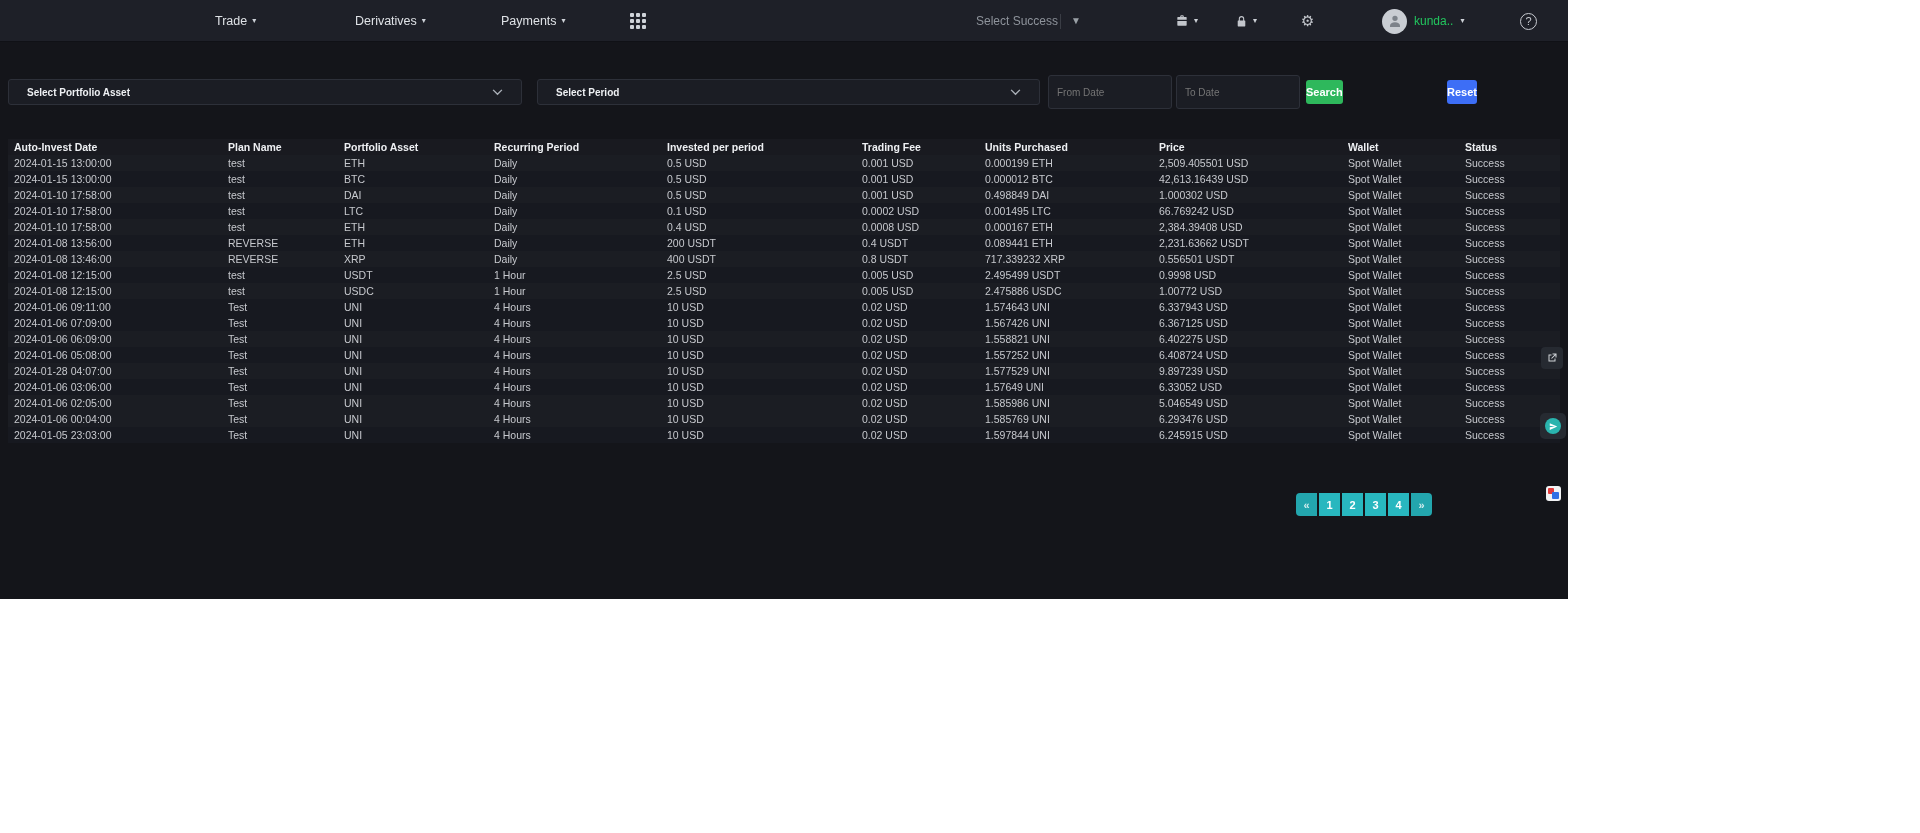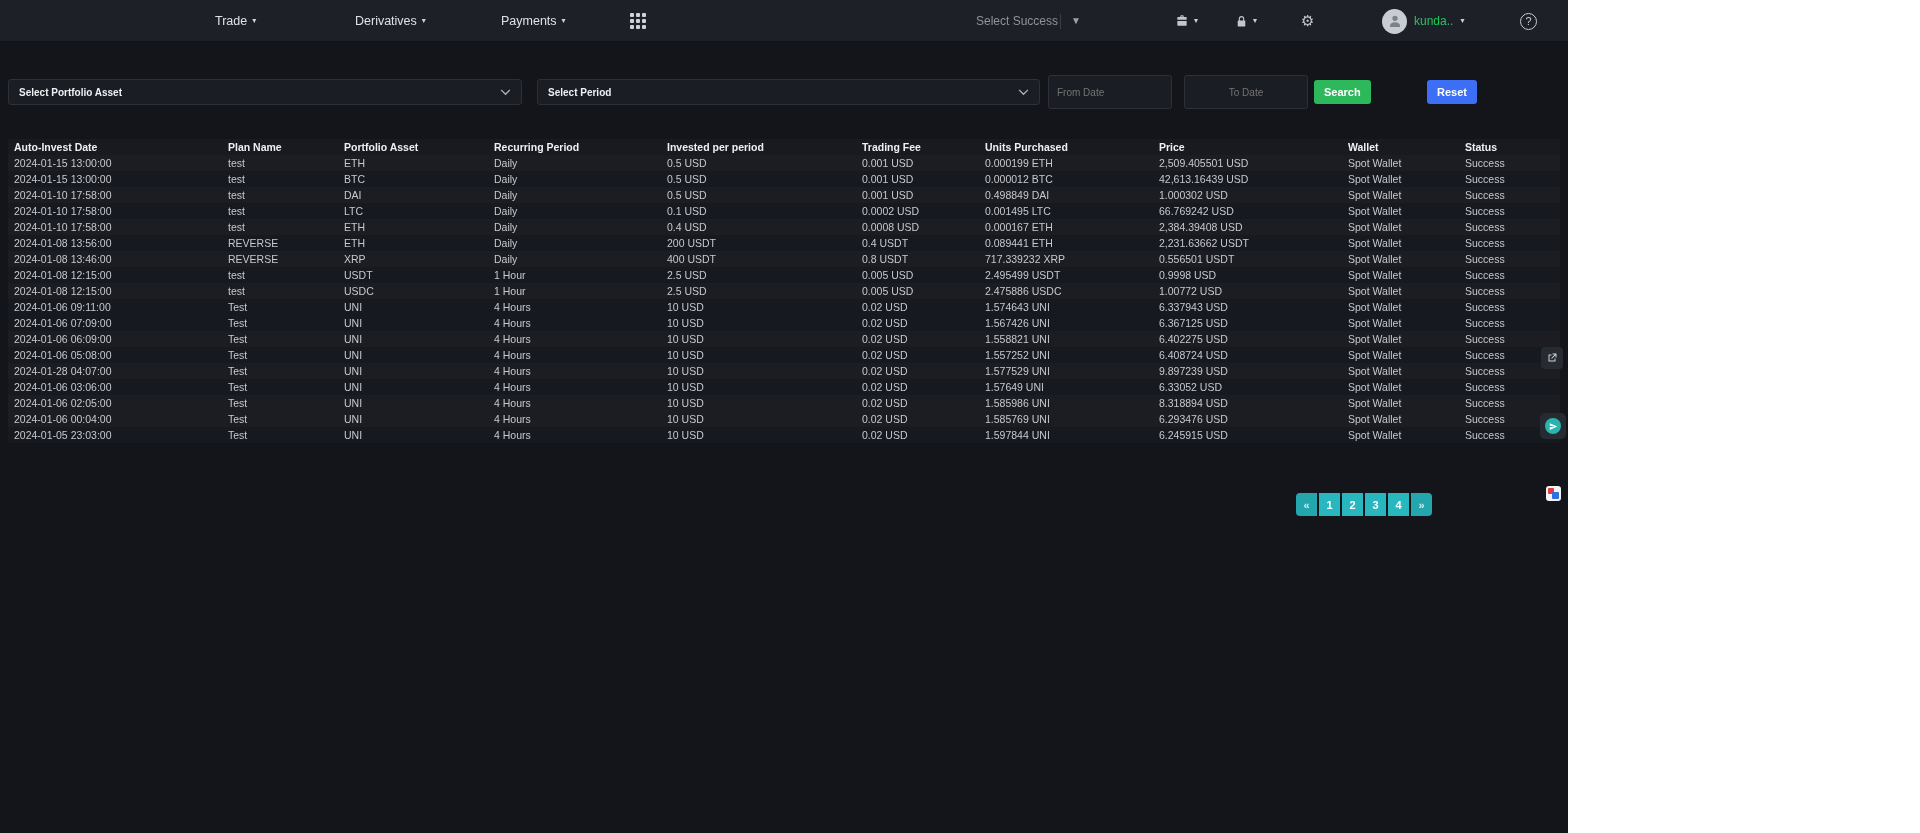--- a/index.html
+++ b/index.html
@@ -16,7 +16,7 @@
   }
   *{box-sizing:border-box;margin:0;padding:0}
   html,body{background:#ffffff;font-family:"Liberation Sans","DejaVu Sans",sans-serif;}
-  .app{position:relative;width:1568px;height:833px;background:var(--page);overflow:hidden;}
+  .app{position:relative;width:1568px;height:599px;background:var(--page);overflow:hidden;}
 
   
   .navbar{position:absolute;top:0;left:0;width:100%;height:42px;background:var(--bar);border-bottom:1px solid #101116;}

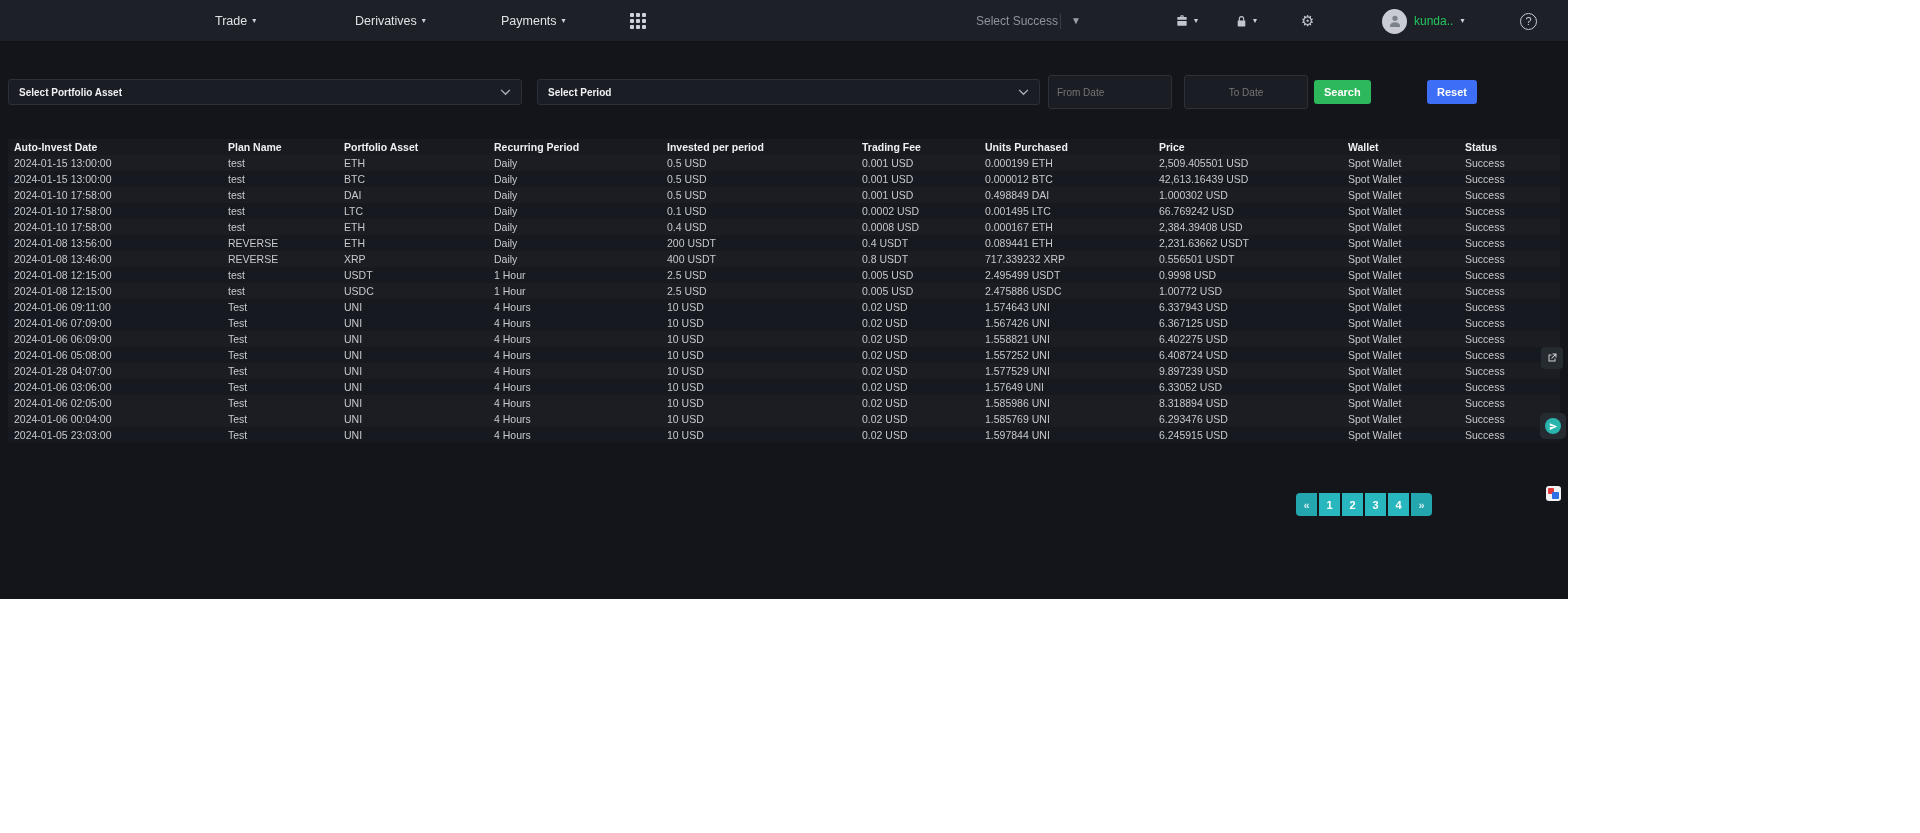--- a/index.html
+++ b/index.html
@@ -36,7 +36,7 @@
 
   
   .filters{position:absolute;top:75px;left:8px;width:1552px;display:flex;align-items:center;}
-  .select{height:26px;background:var(--field);border:1px solid var(--field-border);border-radius:3px;display:flex;align-items:center;justify-content:space-between;padding:0 10px;cursor:pointer;}
+  .select{height:26px;background:var(--field);border:1px solid var(--field-border);border-radius:3px;display:flex;align-items:center;justify-content:space-between;padding:0 18px;cursor:pointer;}
   .select .sel-label{color:var(--text-bright);font-size:10px;font-weight:bold;}
   .sel-asset{width:514px;}
   .sel-period{width:503px;margin-left:15px;}

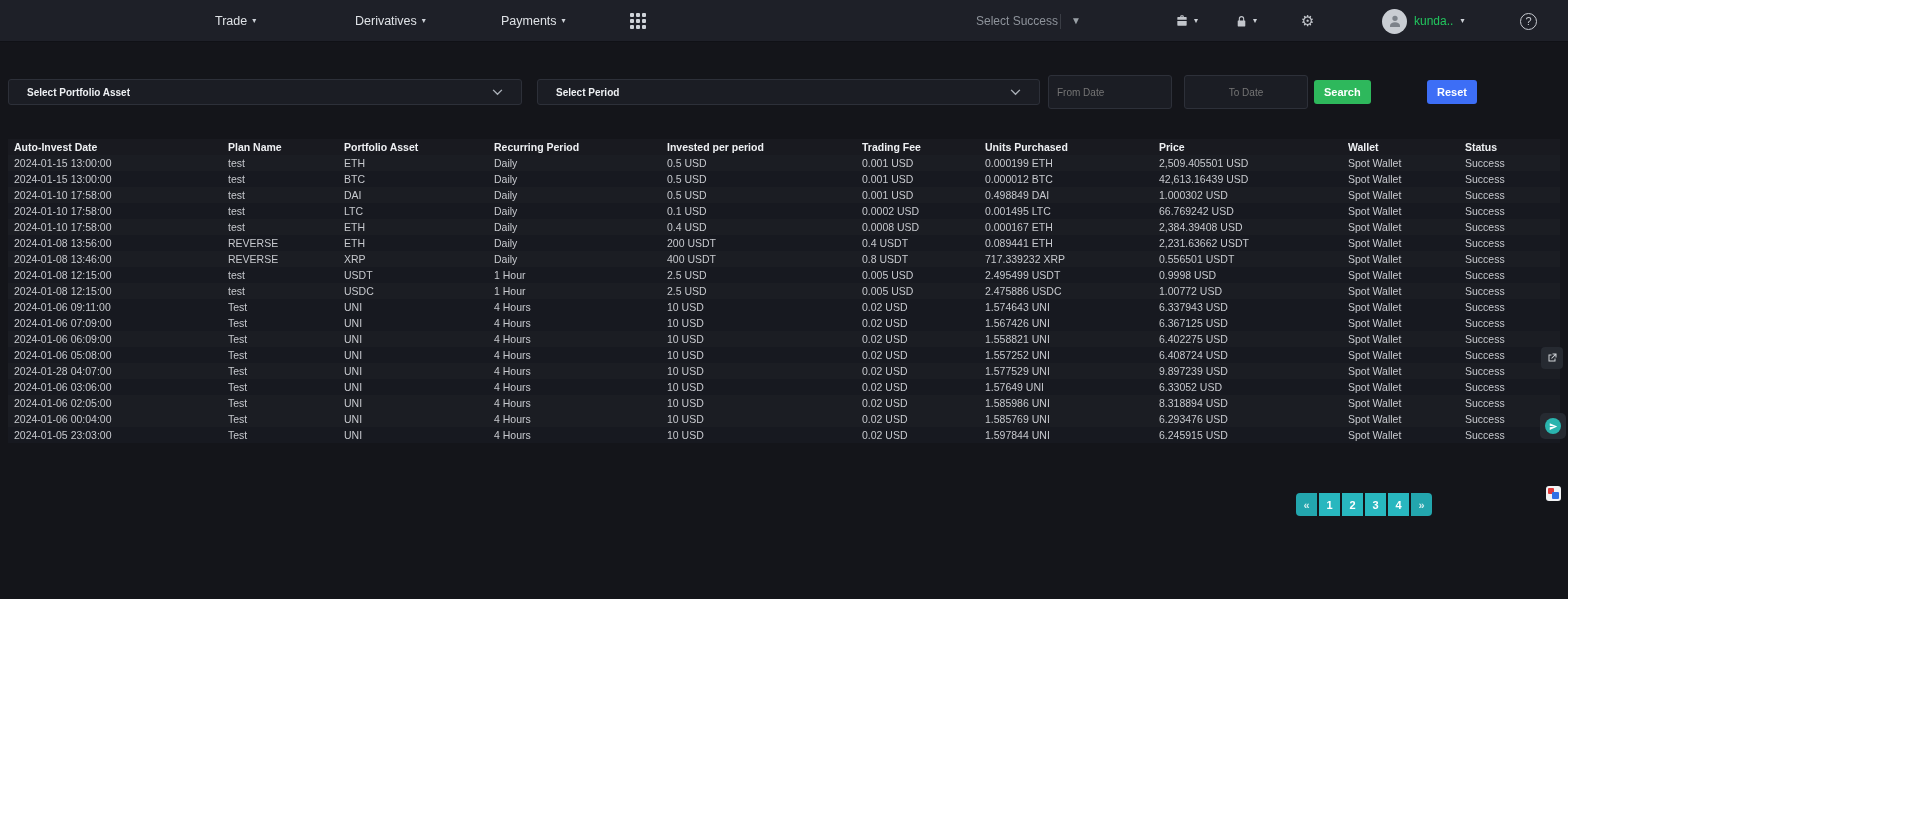--- a/index.html
+++ b/index.html
@@ -42,7 +42,7 @@
   .sel-period{width:503px;margin-left:15px;}
   .date-input{height:26px;background:var(--field);border:1px solid var(--field-border);border-radius:3px;color:#6f737b;font-size:10px;padding:16px 8px;width:124px;outline:none;font-family:inherit;}
   .from-date{margin-left:8px;}
-  .to-date{margin-left:12px;text-align:center;}
+  .to-date{margin-left:4px;}
   .btn{height:24px;border:none;border-radius:3px;color:#fff;font-size:11px;font-weight:bold;padding:0 10px;cursor:pointer;font-family:inherit;}
   .btn-search{background:var(--green);margin-left:6px;}
   .btn-reset{background:var(--blue);margin-left:auto;margin-right:83px;}

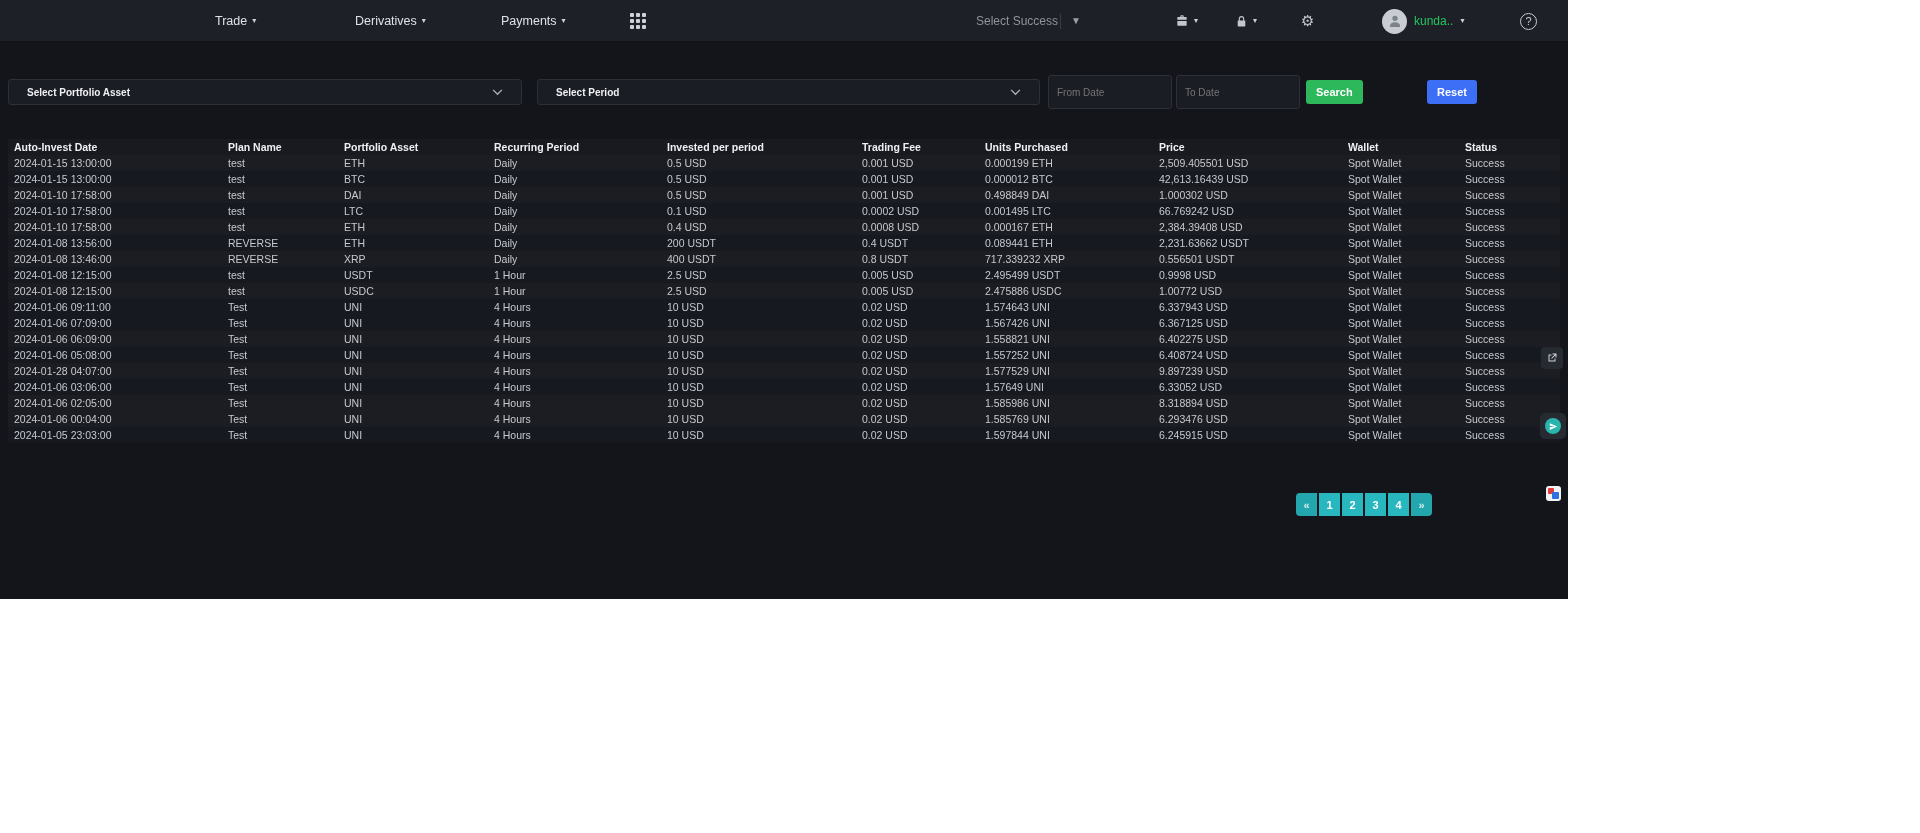--- a/index.html
+++ b/index.html
@@ -43,7 +43,7 @@
   .date-input{height:26px;background:var(--field);border:1px solid var(--field-border);border-radius:3px;color:#6f737b;font-size:10px;padding:16px 8px;width:124px;outline:none;font-family:inherit;}
   .from-date{margin-left:8px;}
   .to-date{margin-left:4px;}
-  .btn{height:24px;border:none;border-radius:3px;color:#fff;font-size:11px;font-weight:bold;padding:0 10px;cursor:pointer;font-family:inherit;}
+  .btn{height:24px;border:none;border-radius:3px;color:#fff;font-size:11px;font-weight:bold;padding:0 0;cursor:pointer;font-family:inherit;}
   .btn-search{background:var(--green);margin-left:6px;}
   .btn-reset{background:var(--blue);margin-left:auto;margin-right:83px;}
 

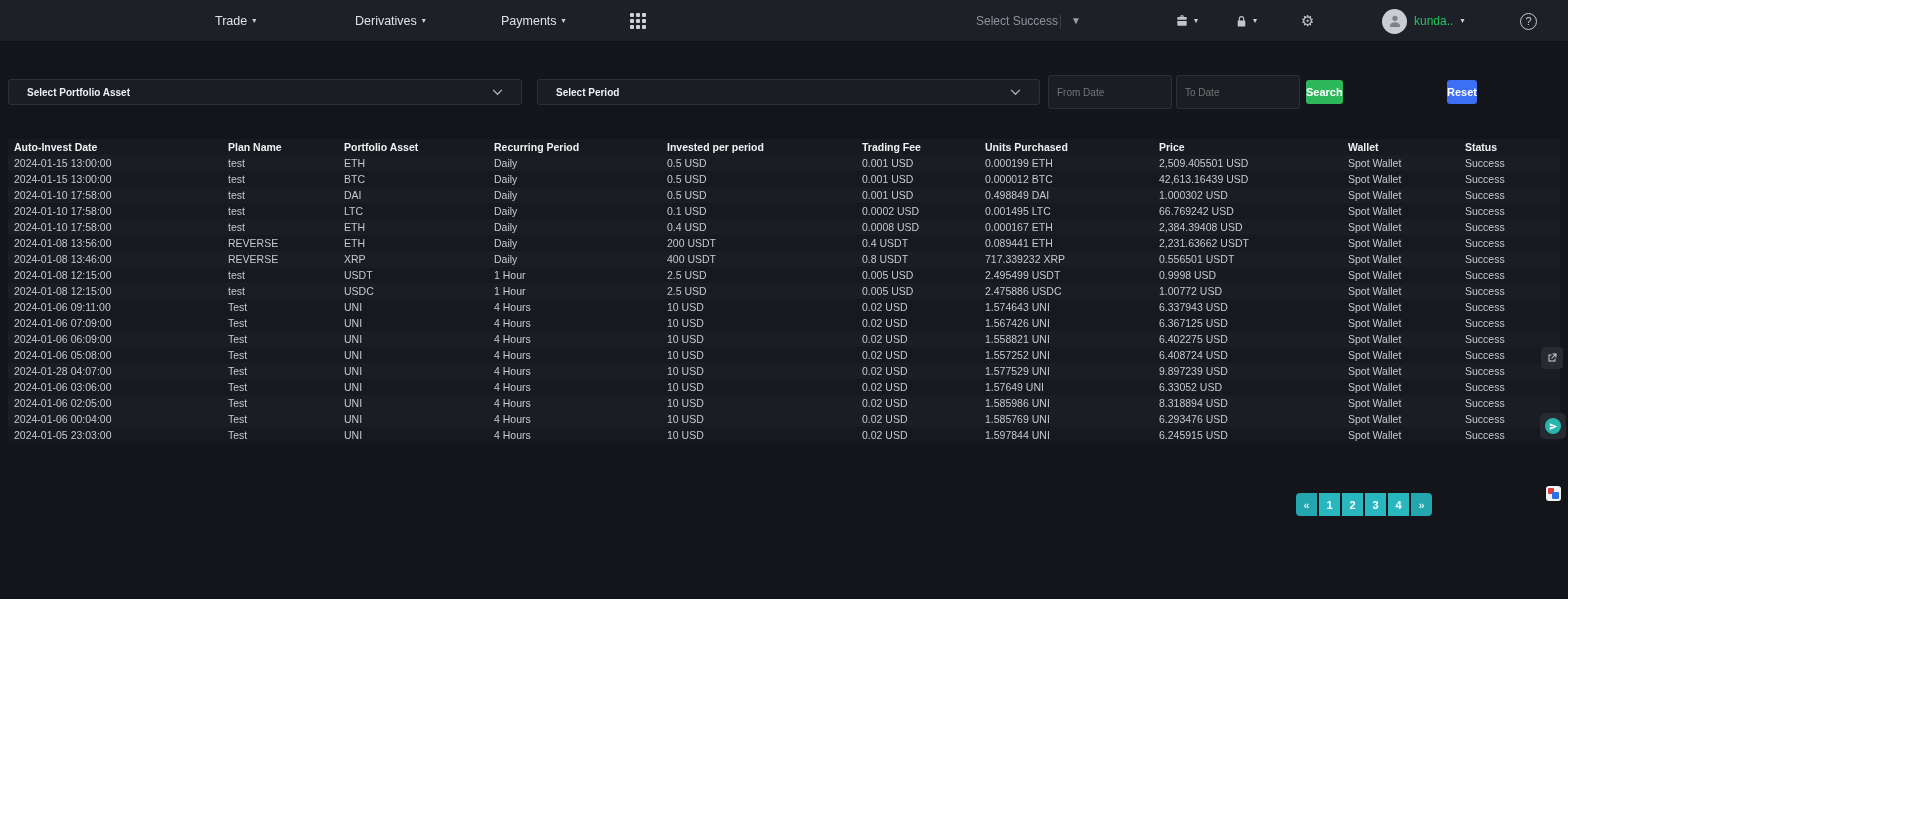--- a/index.html
+++ b/index.html
@@ -390,7 +390,7 @@
             <td>10 USD</td>
             <td>0.02 USD</td>
             <td>1.585986 UNI</td>
-            <td>8.318894 USD</td>
+            <td>5.046549 USD</td>
             <td>Spot Wallet</td>
             <td>Success</td>
           </tr>

